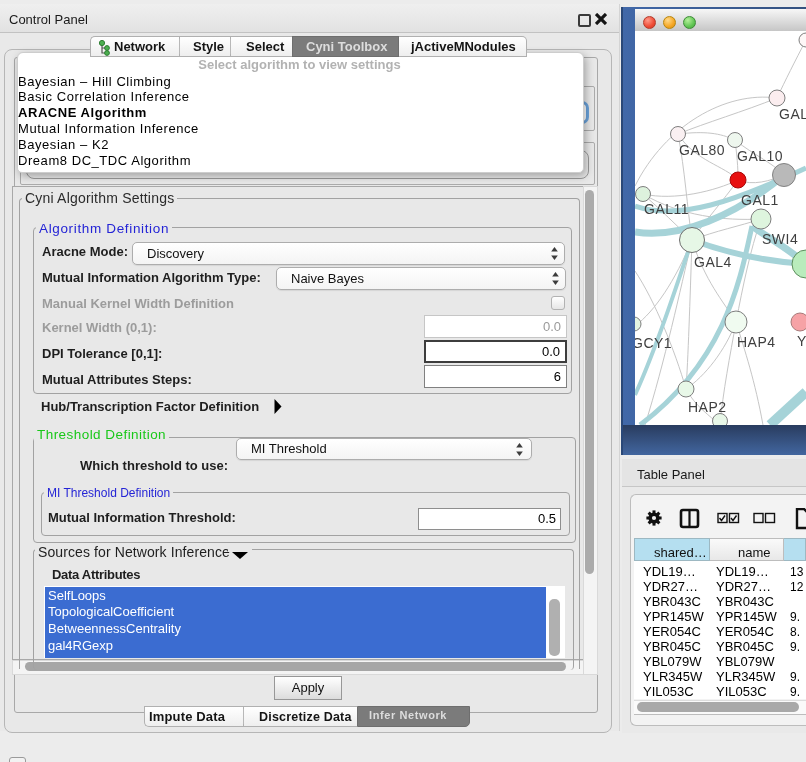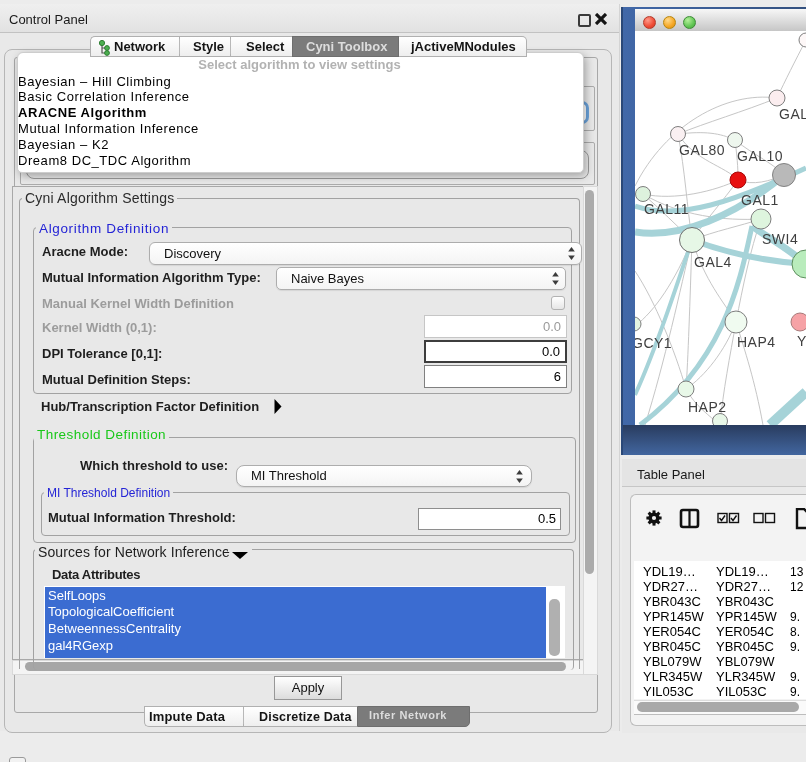--- a/index.html
+++ b/index.html
@@ -80,7 +80,7 @@
   <div class="gtitle" style="left:36px;top:221px;color:#2424d6;font-size:13.5px;letter-spacing:0.65px;">Algorithm Definition</div>
 
   <div class="lbl" style="left:42px;top:244px;">Aracne Mode:</div>
-  <div class="combo" style="left:149px;top:242px;width:431px;height:21px;border-radius:6px;">
+  <div class="combo" style="left:132px;top:242px;width:431px;height:21px;">
     <div class="ct">Discovery</div>
     <svg class="abs" style="right:6px;top:3.5px;" width="7" height="13" viewBox="0 0 7 13">
       <path d="M3.5 0 L6.8 4.5 L0.2 4.5 Z" fill="#3c3c3c"></path>

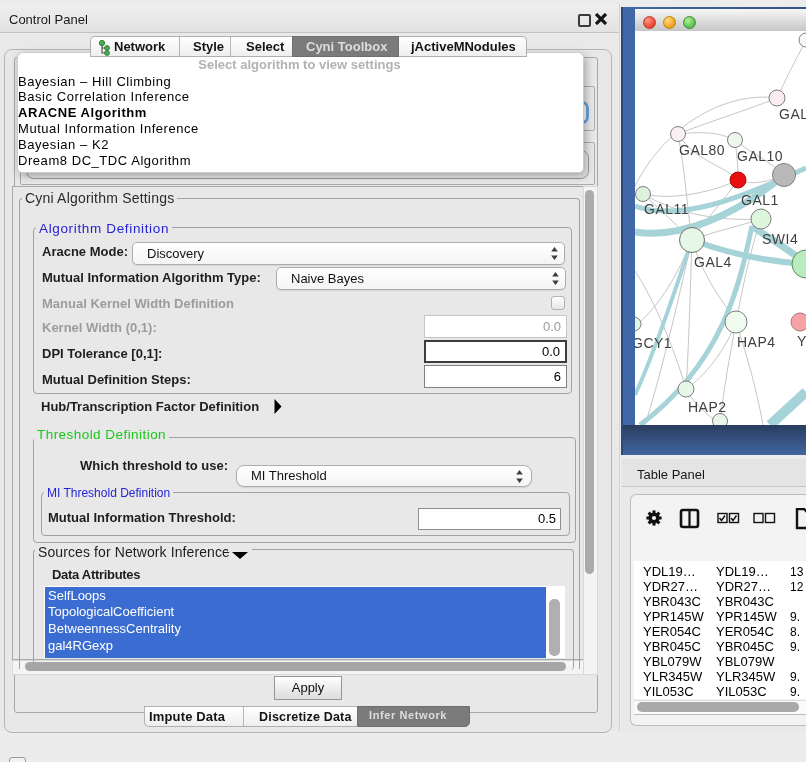--- a/index.html
+++ b/index.html
@@ -106,7 +106,7 @@
   <div class="lbl" style="left:42px;top:346px;">DPI Tolerance [0,1]:</div>
   <div class="field" style="left:424px;top:340px;width:134px;height:19px;border:2px solid #3d3d3d;color:#000;line-height:19px;padding-right:5px;">0.0</div>
 
-  <div class="lbl" style="left:42px;top:372px;">Mutual Definition Steps:</div>
+  <div class="lbl" style="left:42px;top:372px;">Mutual Attributes Steps:</div>
   <div class="field" style="left:424px;top:365px;width:136px;height:21px;border:1px solid #808080;color:#000;line-height:21px;padding-right:5px;">6</div>
 
   <div class="lbl" style="left:41px;top:399px;">Hub/Transcription Factor Definition</div>

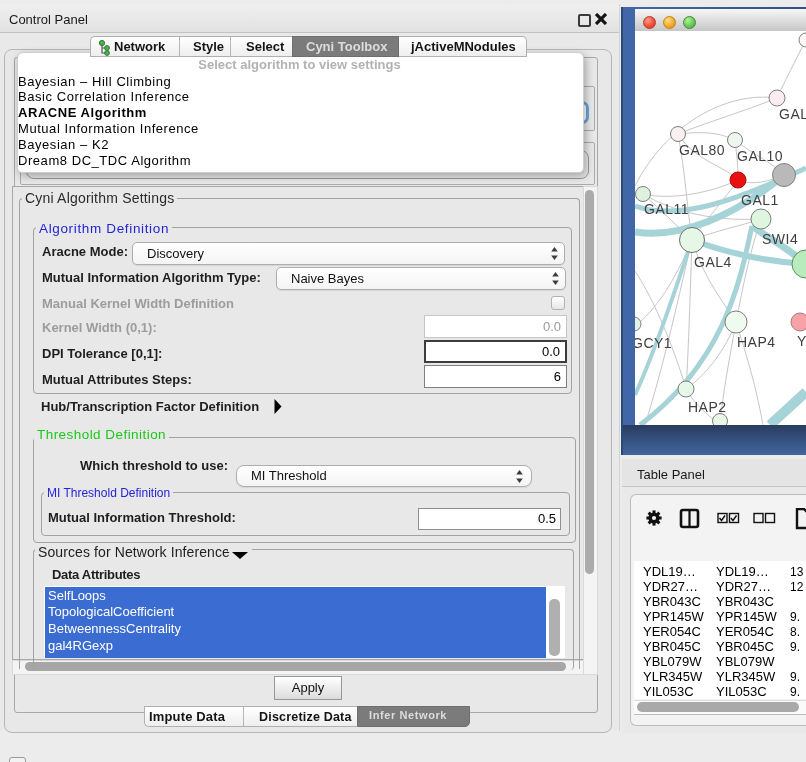--- a/index.html
+++ b/index.html
@@ -118,7 +118,7 @@
   <div class="gtitle" style="left:34px;top:427px;color:#19c819;font-size:13.5px;letter-spacing:0.45px;">Threshold Definition</div>
 
   <div class="lbl" style="left:80px;top:458px;">Which threshold to use:</div>
-  <div class="combo" style="left:236px;top:465px;width:294px;height:20px;border-radius:8px;">
+  <div class="combo" style="left:236px;top:438px;width:294px;height:20px;">
     <div class="ct" style="top:2px;">MI Threshold</div>
     <svg class="abs" style="right:8px;top:3.5px;" width="7" height="13" viewBox="0 0 7 13">
       <path d="M3.5 0 L6.8 4.5 L0.2 4.5 Z" fill="#3c3c3c"></path>

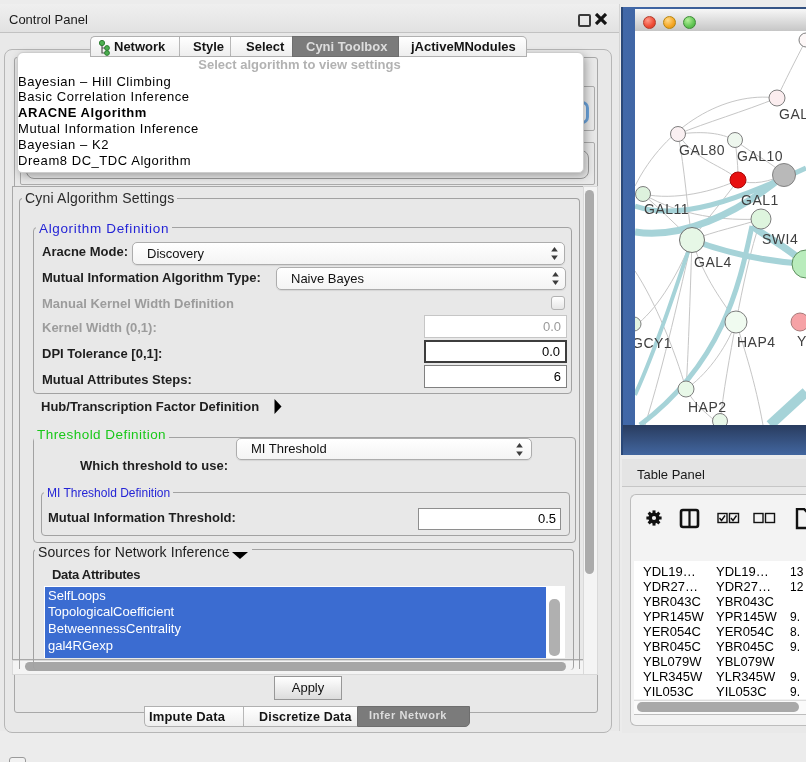--- a/index.html
+++ b/index.html
@@ -278,6 +278,13 @@
     <path d="M152 1 L159 1 L164 6 L164 20 L152 20 Z" fill="none" stroke="#111" stroke-width="2.4"></path>
   </svg>
 
+  <div class="abs" style="left:634px;top:538px;width:172px;height:23px;">
+    <div class="abs" style="left:0;top:0;width:76px;height:23px;background:#b5dff0;border:1px solid #9db8c2;box-sizing:border-box;"></div>
+    <div class="abs" style="left:76px;top:0;width:74px;height:23px;background:linear-gradient(#fafafa,#e8e8e8);border:1px solid #bdbdbd;border-left:none;box-sizing:border-box;"></div>
+    <div class="abs" style="left:150px;top:0;width:22px;height:23px;background:#b5dff0;border:1px solid #9db8c2;border-left:none;box-sizing:border-box;"></div>
+    <div class="abs" style="left:20px;top:7px;font-size:13px;color:#111;">shared…</div>
+    <div class="abs" style="left:104px;top:7px;font-size:13px;color:#111;">name</div>
+  </div>
 
   <div class="abs" style="left:634px;top:561px;width:172px;height:138px;background:#fff;overflow:hidden;">
     <div class="abs" style="left:9px;top:4px;font-size:13px;color:#000;line-height:14.95px;">YDL19…<br>YDR27…<br>YBR043C<br>YPR145W<br>YER054C<br>YBR045C<br>YBL079W<br>YLR345W<br>YIL053C</div>

